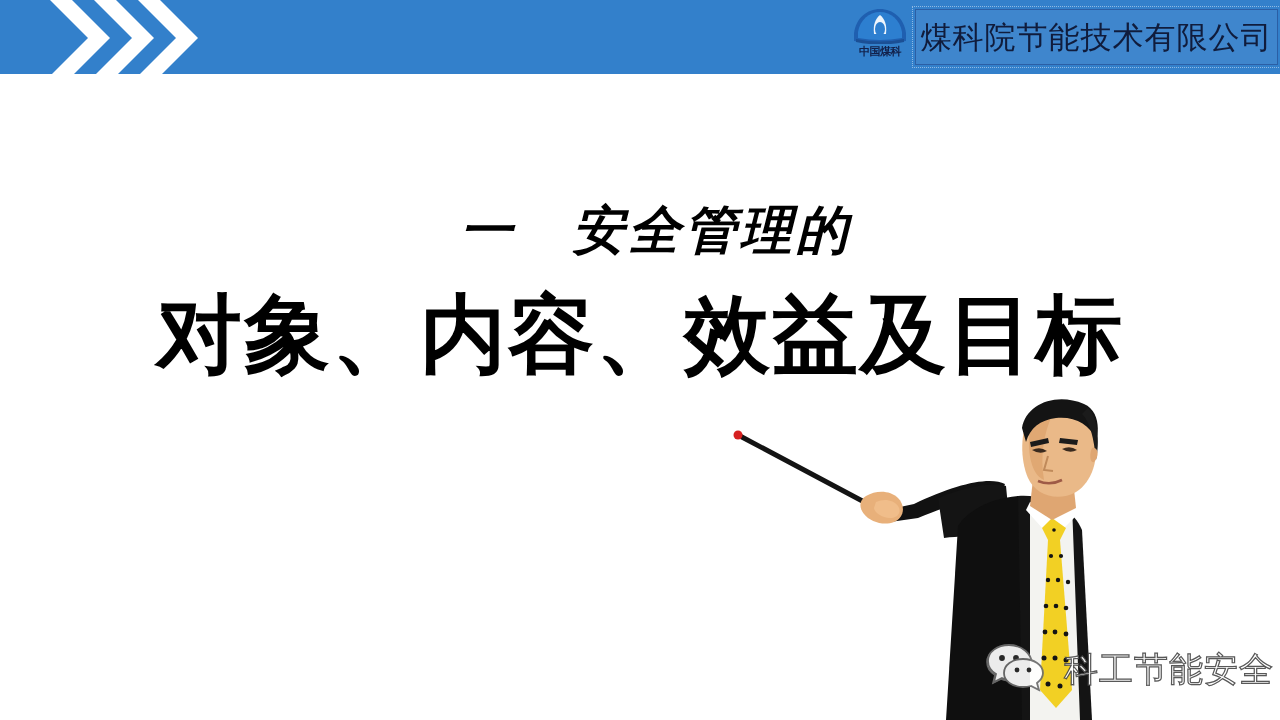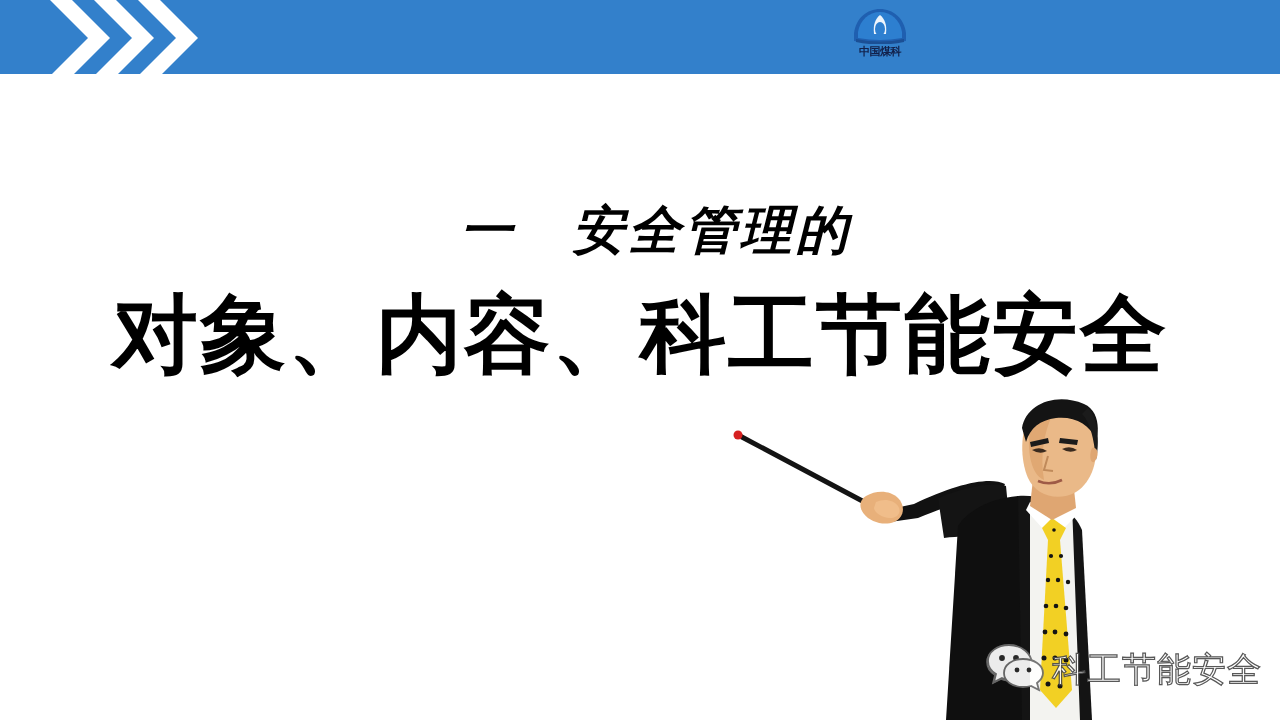--- a/index.html
+++ b/index.html
@@ -201,6 +201,9 @@
         <div id="company-logo-text">中国煤科</div>
       </div>
 
+      <div id="company-name-box">
+        <span id="company-name">煤科院节能技术有限公司</span>
+      </div>
 
     </div>
   </div>

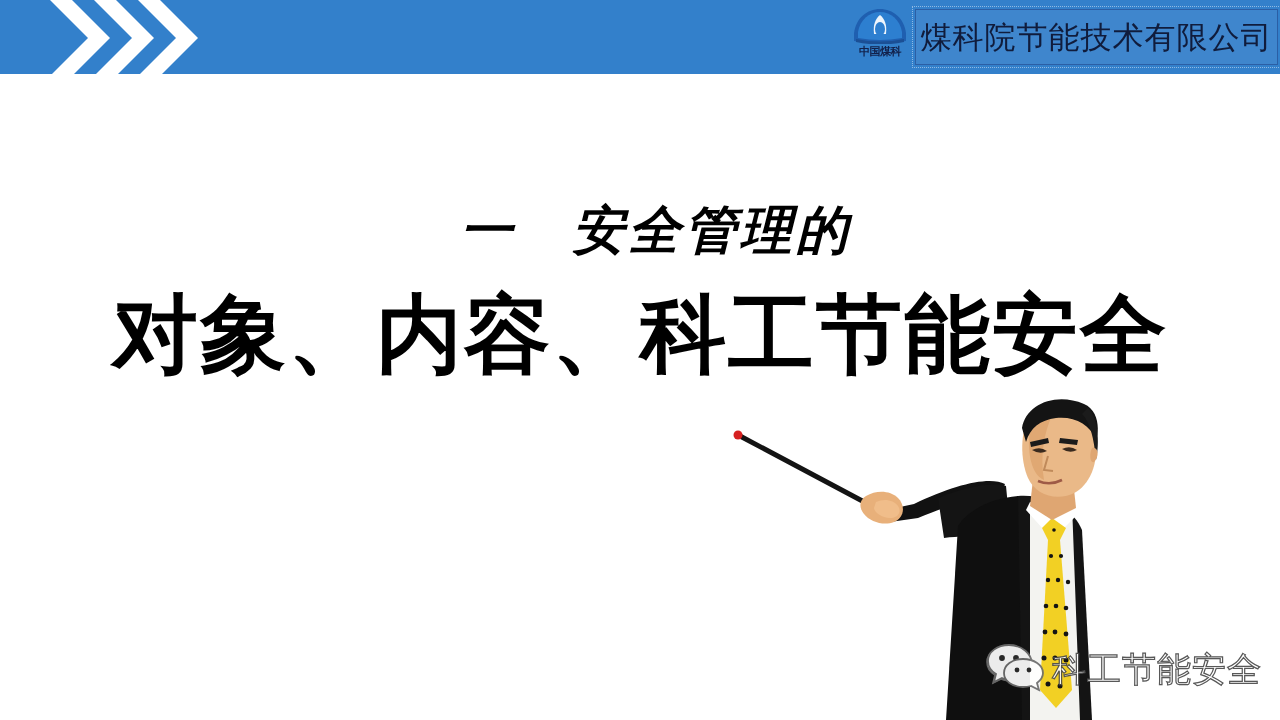--- a/index.html
+++ b/index.html
@@ -210,7 +210,7 @@
 
   <div id="title-block">
     <div class="title-line" id="title-line-1">一　安全管理的</div>
-    <div class="title-line" id="title-line-2">对象、内容、科工节能安全</div>
+    <div class="title-line" id="title-line-2">对象、内容、效益及目标</div>
   </div>
 
   <div id="presenter">

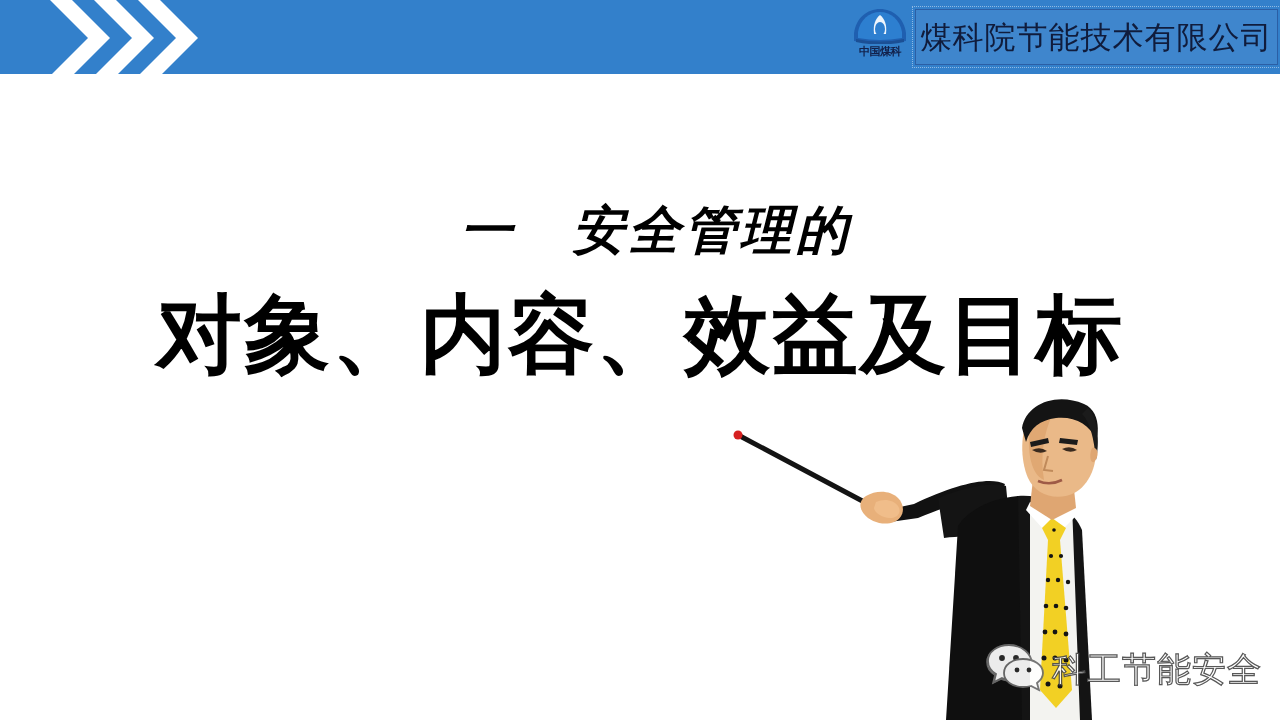--- a/index.html
+++ b/index.html
@@ -163,7 +163,7 @@
     line-height: 40px;
     color: #ffffff;
     letter-spacing: 1px;
-    margin-left: 5px;
+    margin-left: 17px;
     -webkit-text-stroke: 1.2px #4a4a4a;
     text-shadow: 0 0 1px rgba(0,0,0,0.35);
     white-space: nowrap;

